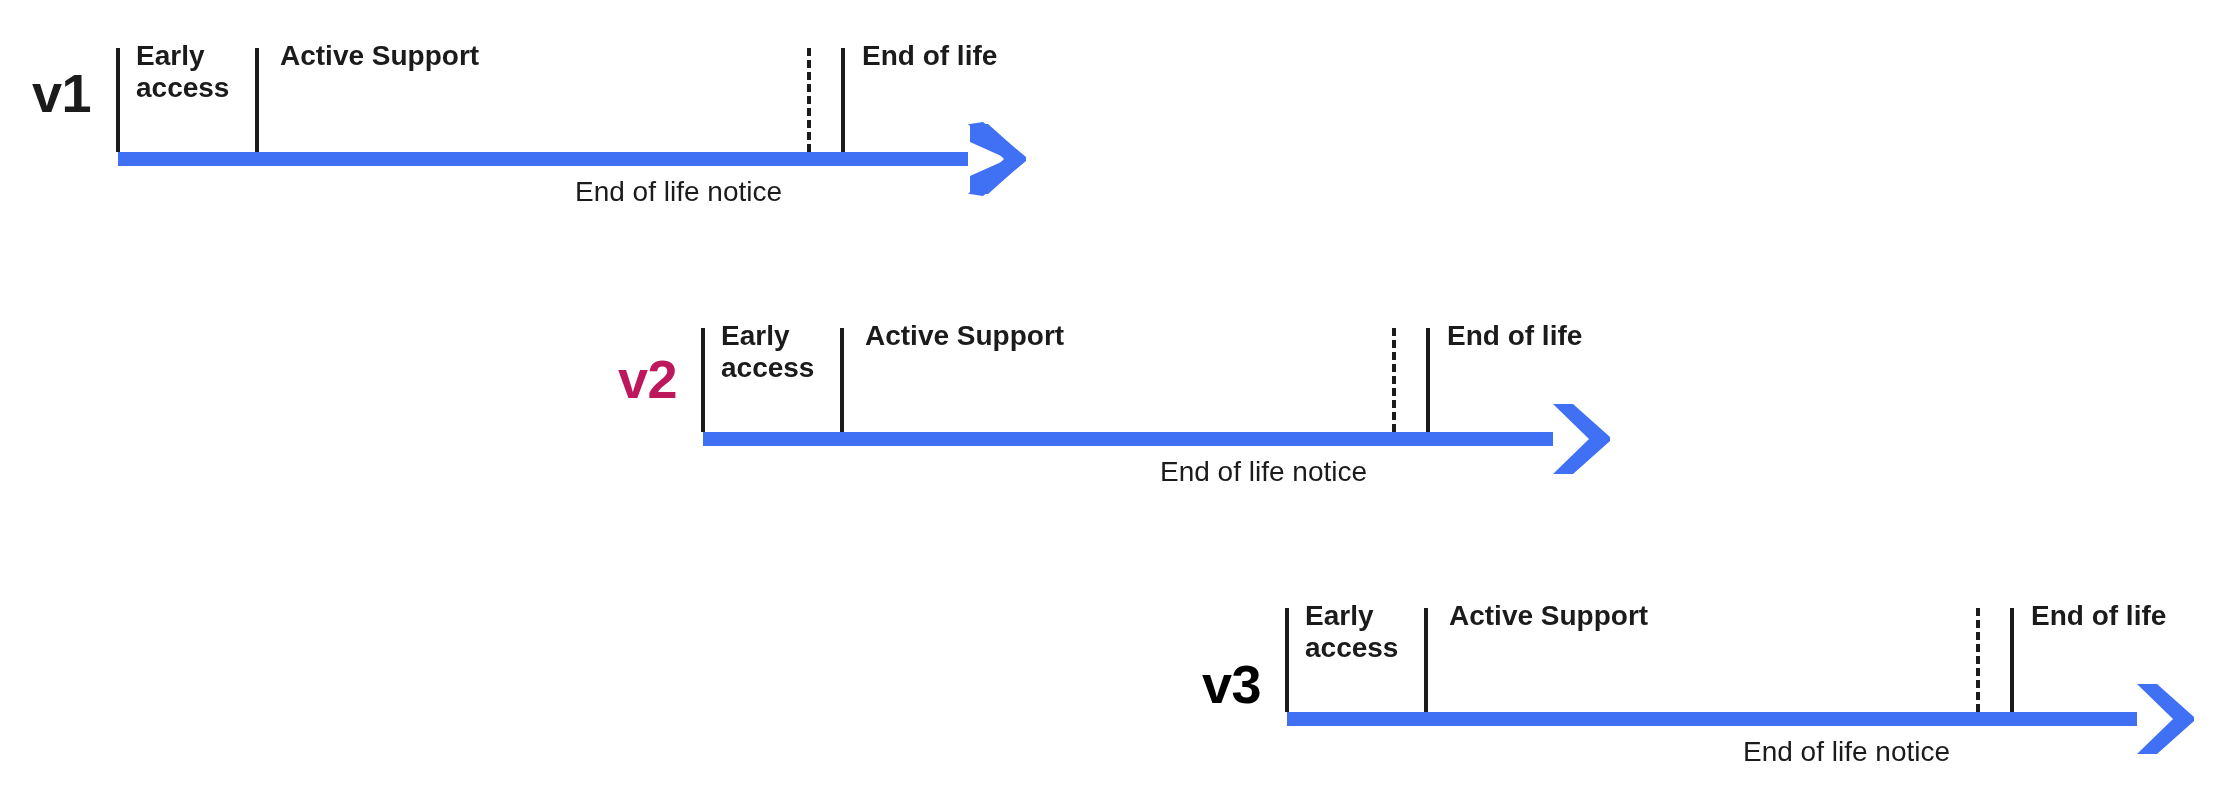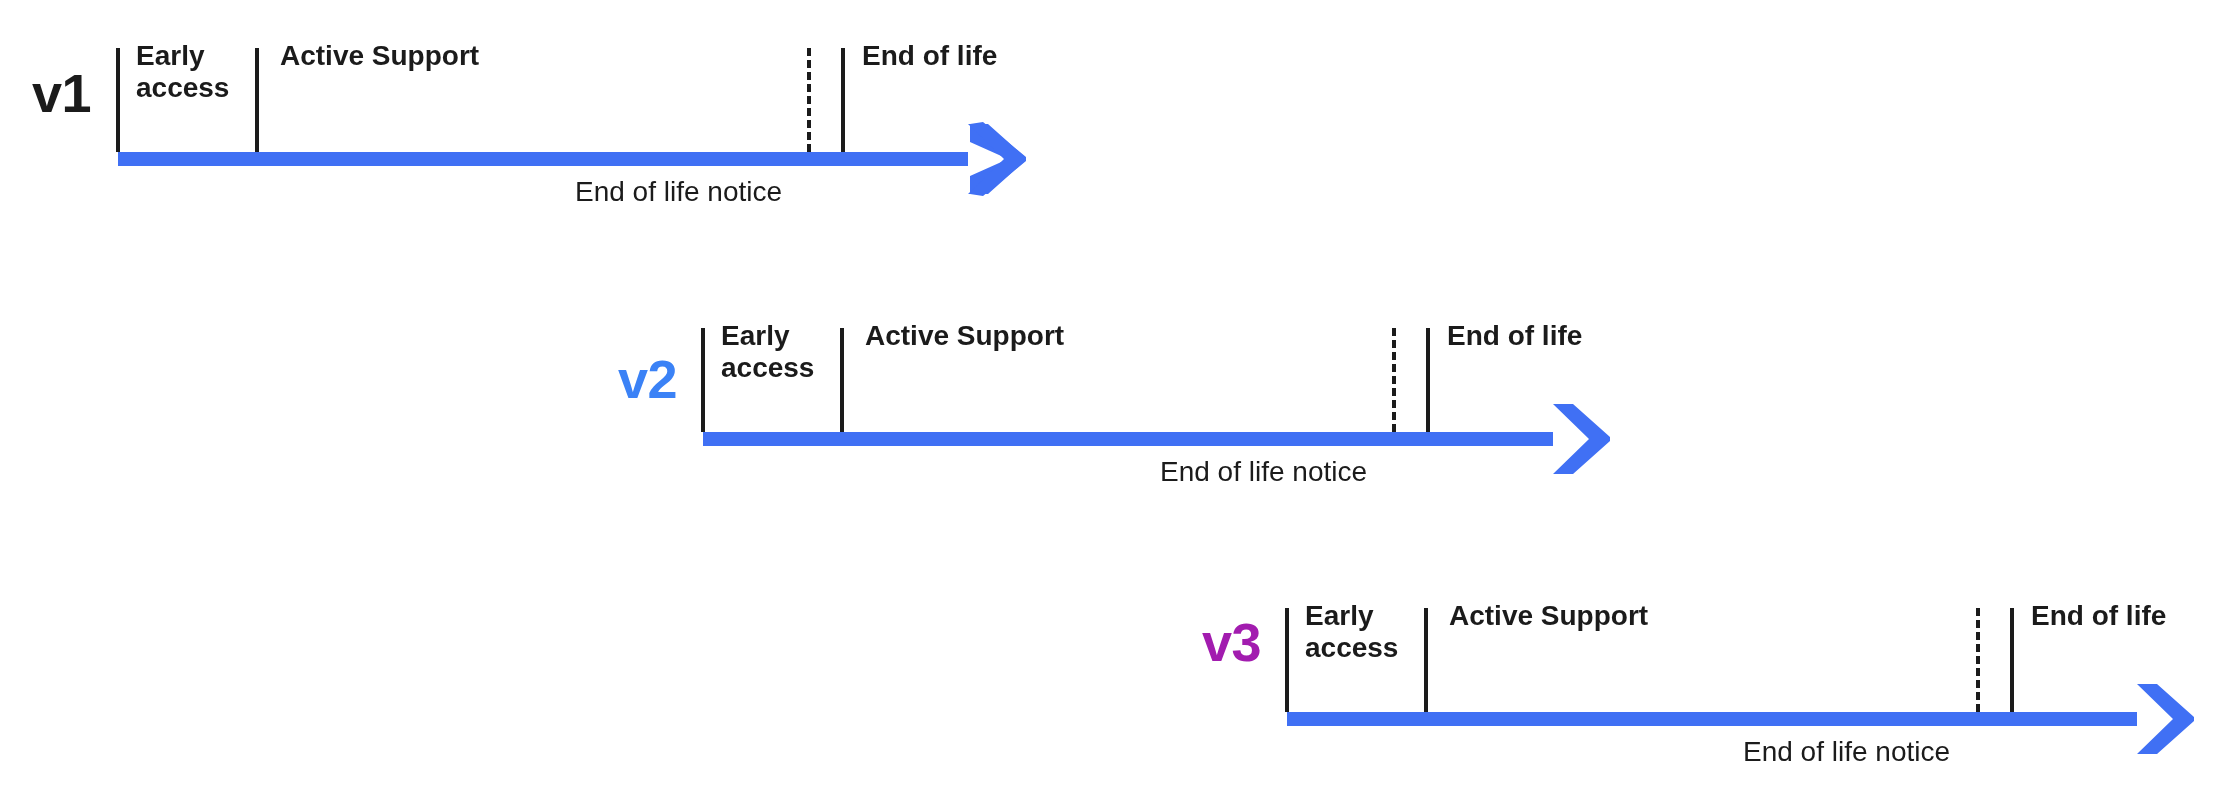--- a/index.html
+++ b/index.html
@@ -99,7 +99,7 @@
 
   <div class="timeline-row">
 
-    <div class="version-label" style="left: 618px; top: 352px; color: #3b82f6;">v2</div>
+    <div class="version-label" style="left: 618px; top: 352px; color: #be185d;">v2</div>
 
     <div class="divider" style="left: 701px; top: 328px; height: 104px; background: rgb(27, 27, 27);"></div>
     <div class="divider" style="left: 840px; top: 328px; height: 104px; background: rgb(27, 27, 27);"></div>

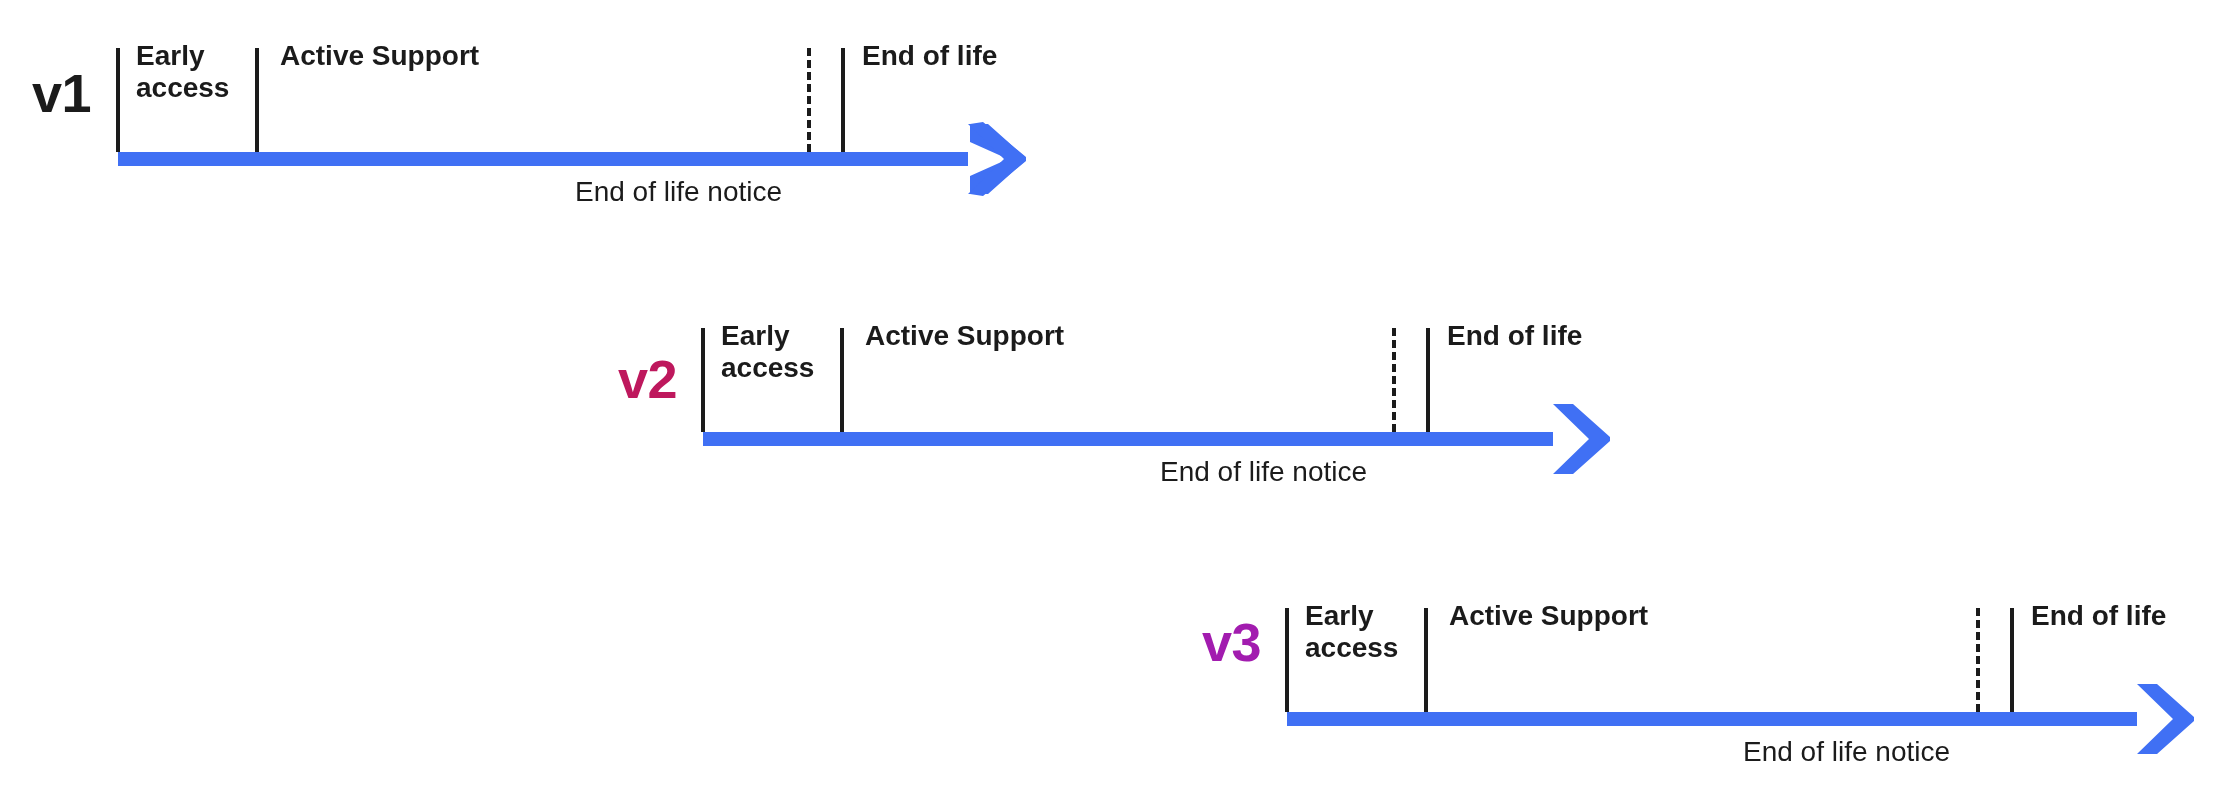--- a/index.html
+++ b/index.html
@@ -121,7 +121,7 @@
 
   <div class="timeline-row">
 
-    <div class="version-label" style="left: 1202px; top: 615px; color: #a21caf;">v3</div>
+    <div class="version-label" style="left: 1202px; top: 657px; color: #000000;">v3</div>
 
     <div class="divider" style="left: 1285px; top: 608px; height: 104px; background: rgb(27, 27, 27);"></div>
     <div class="divider" style="left: 1424px; top: 608px; height: 104px; background: rgb(27, 27, 27);"></div>

